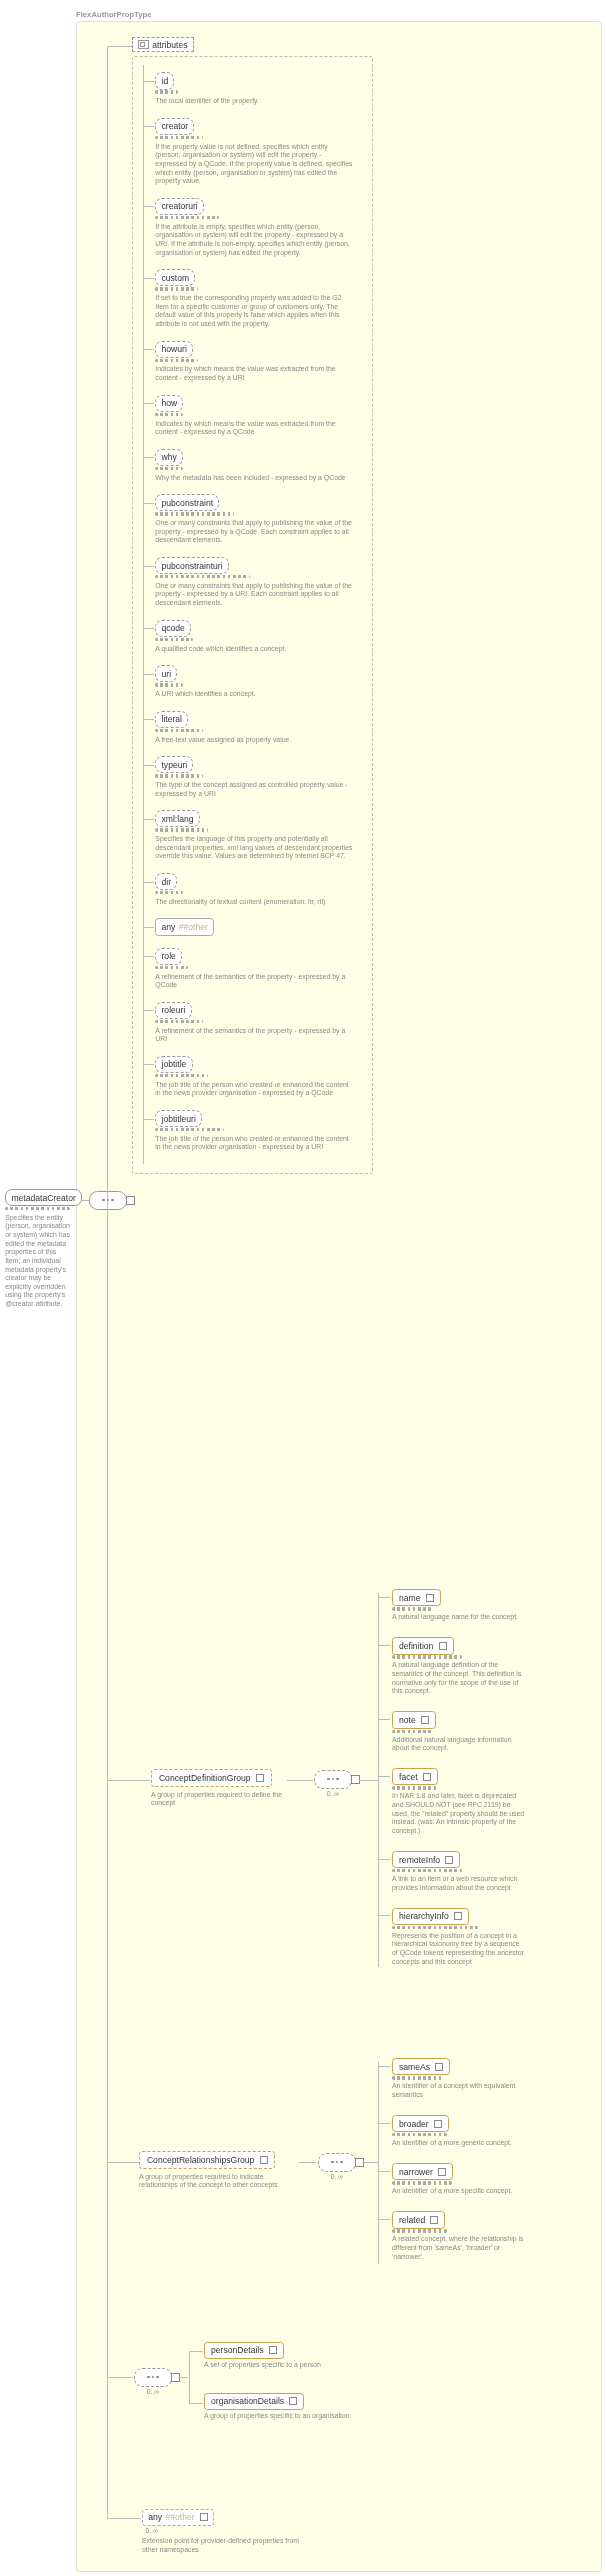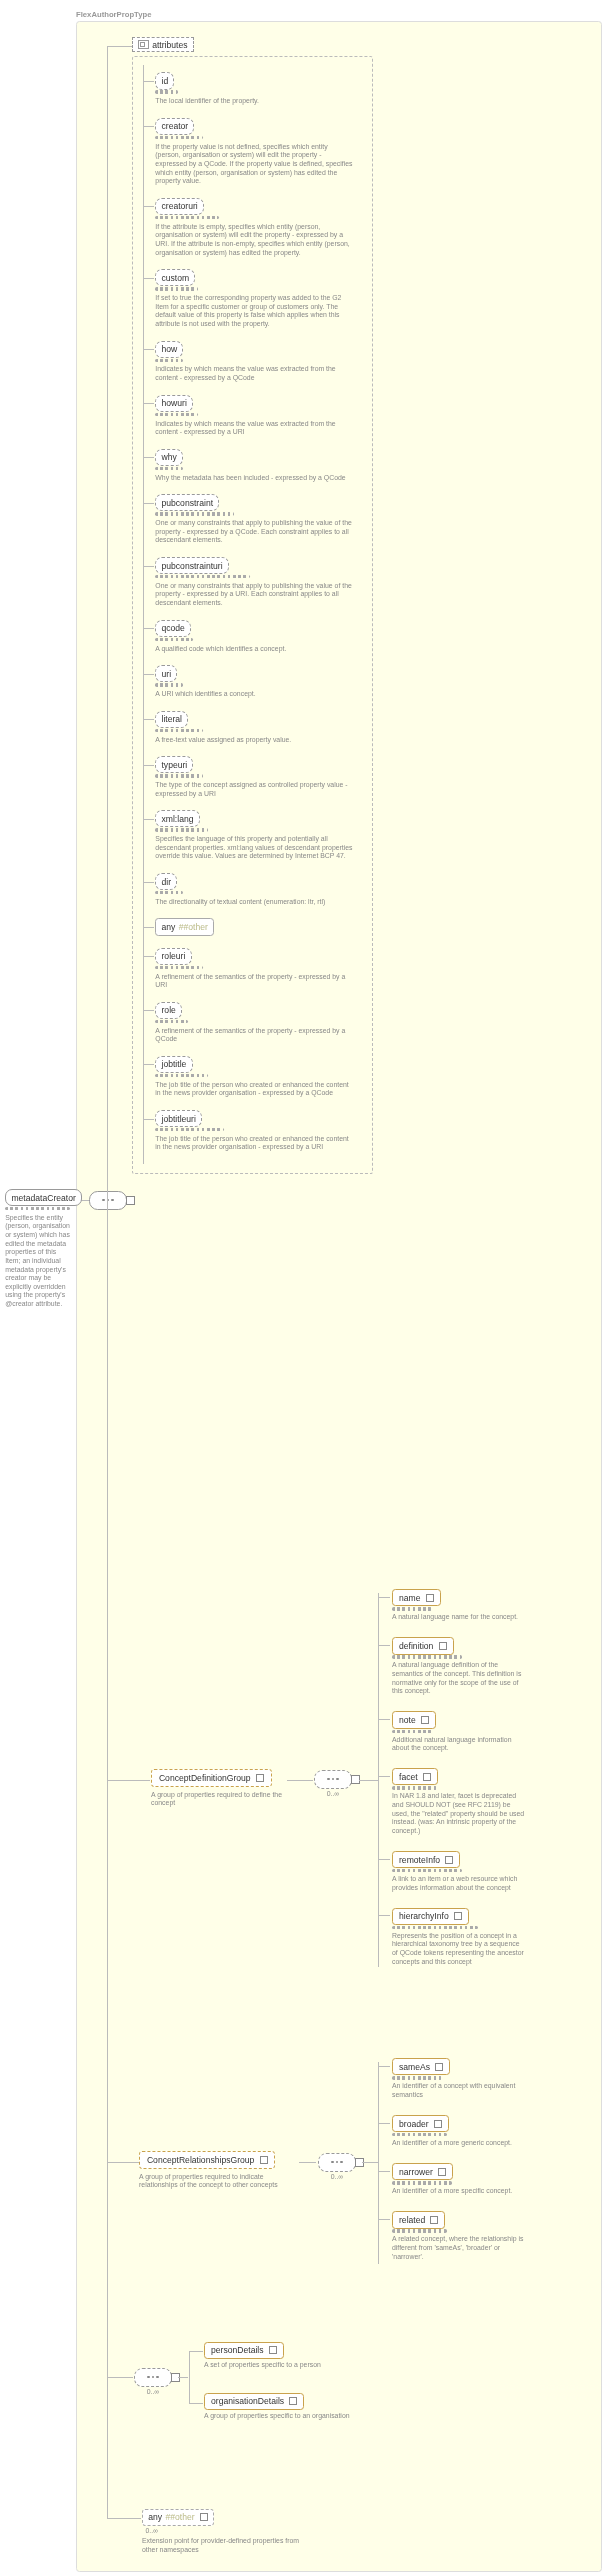--- a/index.html
+++ b/index.html
@@ -99,11 +99,11 @@
                     <span>custom</span>
                   </span><div class="decor" style="width:43px"></div></span><div class="desc d">If set to true the corresponding property was added to the G2 Item for a specific customer or group of customers only. The default value of this property is false which applies when this attribute is not used with the property.</div></div>
               <div class="attr"><div class="tick"></div><span class="title-b"><span class="badge dashed">
+                    <span>howuri</span>
+                  </span><div class="decor" style="width:43px"></div></span><div class="desc d">Indicates by which means the value was extracted from the content - expressed by a URI</div></div>
+              <div class="attr"><div class="tick"></div><span class="title-b"><span class="badge dashed">
                     <span>how</span>
                   </span><div class="decor" style="width:27.5px"></div></span><div class="desc d">Indicates by which means the value was extracted from the content - expressed by a QCode</div></div>
-              <div class="attr"><div class="tick"></div><span class="title-b"><span class="badge dashed">
-                    <span>howuri</span>
-                  </span><div class="decor" style="width:43px"></div></span><div class="desc d">Indicates by which means the value was extracted from the content - expressed by a URI</div></div>
               <div class="attr"><div class="tick"></div><span class="title-b"><span class="badge dashed">
                     <span>why</span>
                   </span><div class="decor" style="width:27.5px"></div></span><div class="desc d">Why the metadata has been included - expressed by a QCode</div></div>

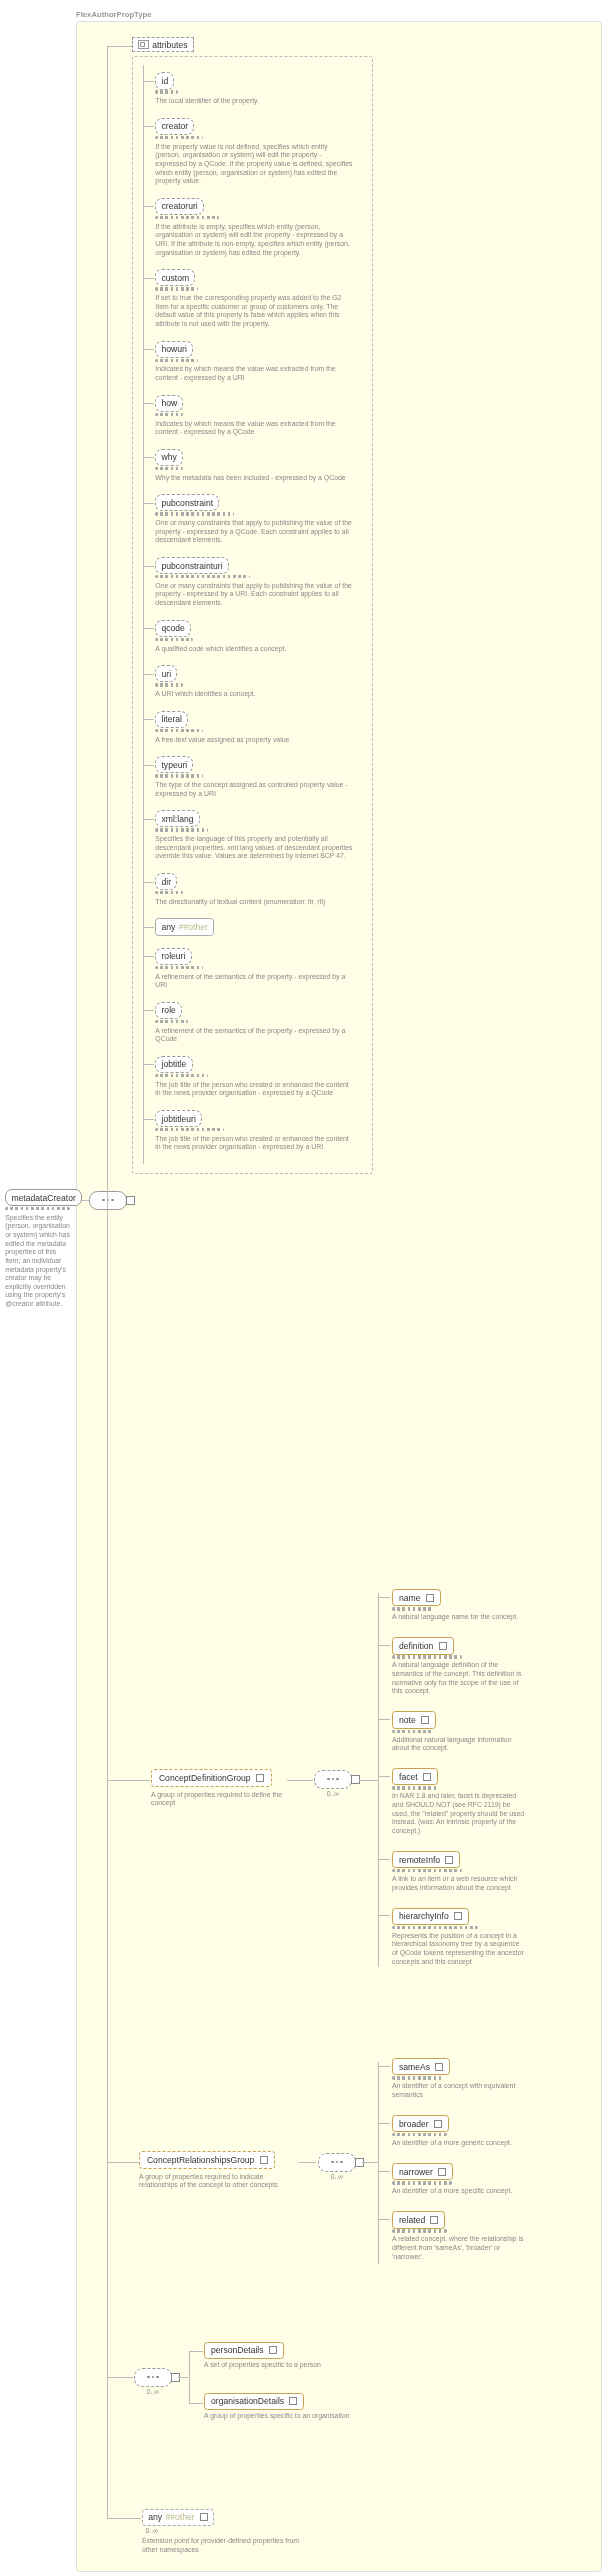--- a/index.html
+++ b/index.html
@@ -136,11 +136,11 @@
                   <span class="r">##other</span>
                 </span></div>
               <div class="attr"><div class="tick"></div><span class="title-b"><span class="badge dashed">
+                    <span>role</span>
+                  </span><div class="decor" style="width:33px"></div></span><div class="desc d">A refinement of the semantics of the property - expressed by a QCode</div></div>
+              <div class="attr"><div class="tick"></div><span class="title-b"><span class="badge dashed">
                     <span>roleuri</span>
                   </span><div class="decor" style="width:48px"></div></span><div class="desc d">A refinement of the semantics of the property - expressed by a URI</div></div>
-              <div class="attr"><div class="tick"></div><span class="title-b"><span class="badge dashed">
-                    <span>role</span>
-                  </span><div class="decor" style="width:33px"></div></span><div class="desc d">A refinement of the semantics of the property - expressed by a QCode</div></div>
               <div class="attr"><div class="tick"></div><span class="title-b"><span class="badge dashed">
                     <span>jobtitle</span>
                   </span><div class="decor" style="width:53px"></div></span><div class="desc d">The job title of the person who created or enhanced the content in the news provider organisation - expressed by a QCode</div></div>

